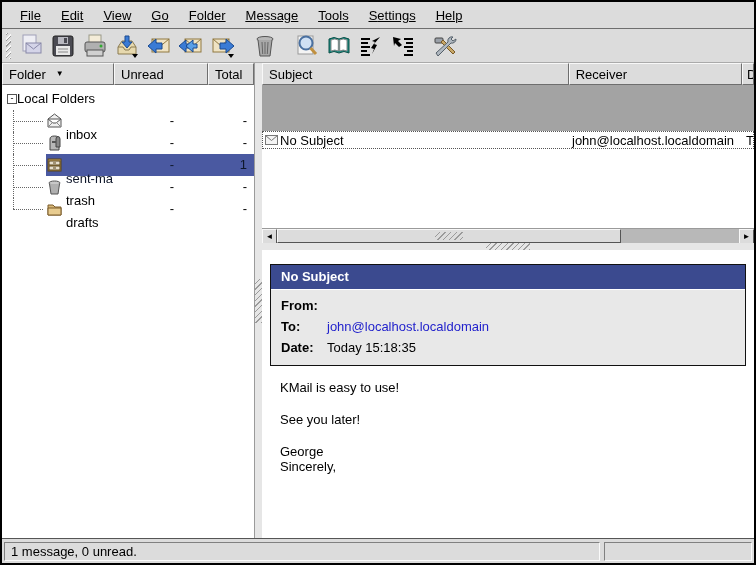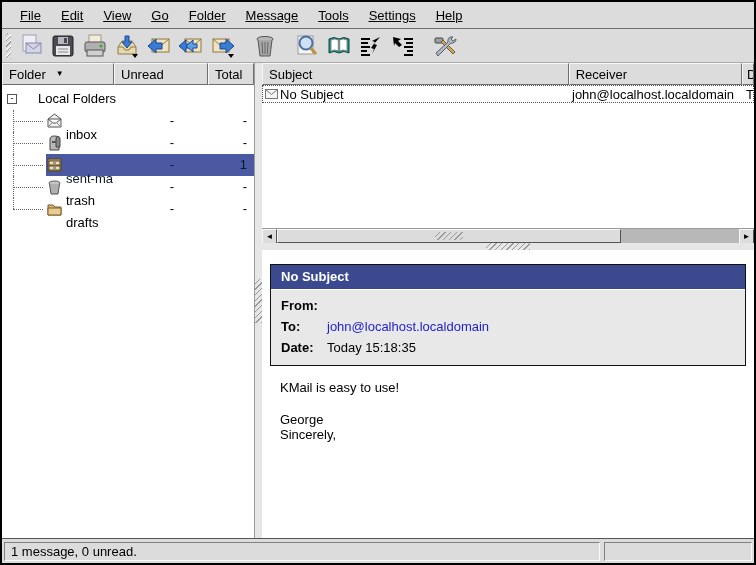--- a/index.html
+++ b/index.html
@@ -54,7 +54,7 @@
 
   
   .rightside { flex:1 1 auto; display:flex; flex-direction:column; min-width:0; }
-  .list-pane { height:165px; flex:0 0 auto; display:flex; flex-direction:column; background:#a3a3a3; }
+  .list-pane { height:165px; flex:0 0 auto; display:flex; flex-direction:column; background:#a3a3a3;gap:46px; }
   .list-pane .pane-header .hcell.subject { width:308px; }
   .list-pane .pane-header .hcell.receiver { width:174px; }
   .list-pane .pane-header .hcell.date { flex:1; padding-left:4px; }

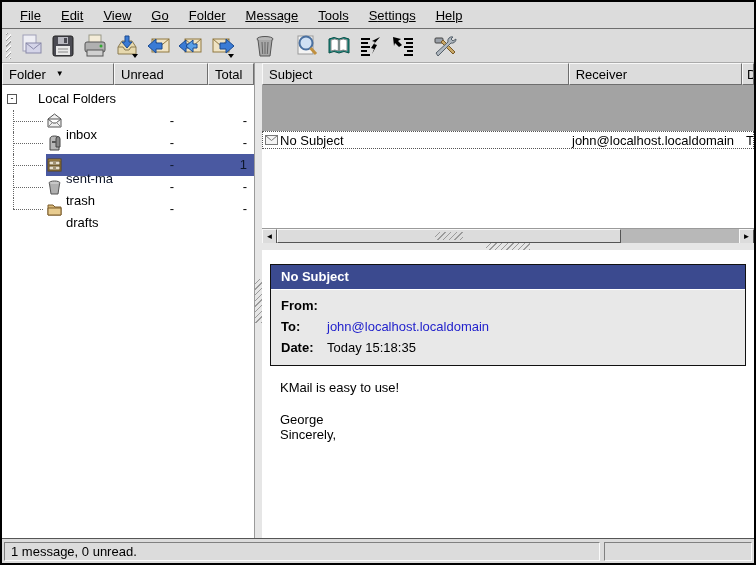--- a/index.html
+++ b/index.html
@@ -34,7 +34,7 @@
   .tree-row.selected .hl { background:#4a59a1; }
   .tree-row.selected .fname, .tree-row.selected .cell { color:#0f172a; }
   .expander { position:absolute; left:5px; top:50%; margin-top:-5px; width:10px; height:10px; border:1px solid #555; background:#fff; font-size:9px; line-height:7px; text-align:center; }
-  .root-label { position:absolute; left:36px; top:3px; }
+  .root-label { position:absolute; left:15px; top:3px; }
   .vline { position:absolute; left:11px; top:0; bottom:0; border-left:1px dotted #666; }
   .vline.half { bottom:50%; }
   .hline { position:absolute; left:11px; width:30px; top:50%; border-top:1px dotted #666; }

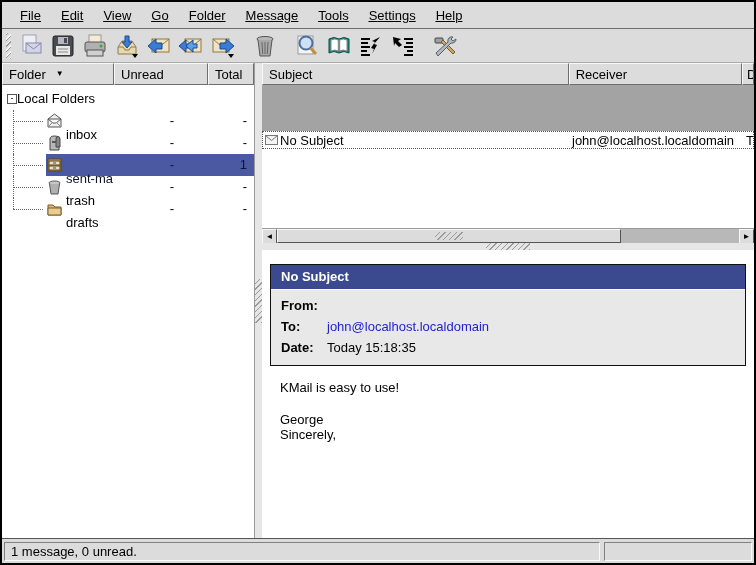--- a/index.html
+++ b/index.html
@@ -414,6 +414,7 @@
         </div>
         <div class="msg-body">
           <div class="para">KMail is easy to use!</div>
+          <div class="para">See you later!</div>
           <div class="line">George</div>
           <div class="line">Sincerely,</div>
         </div>

